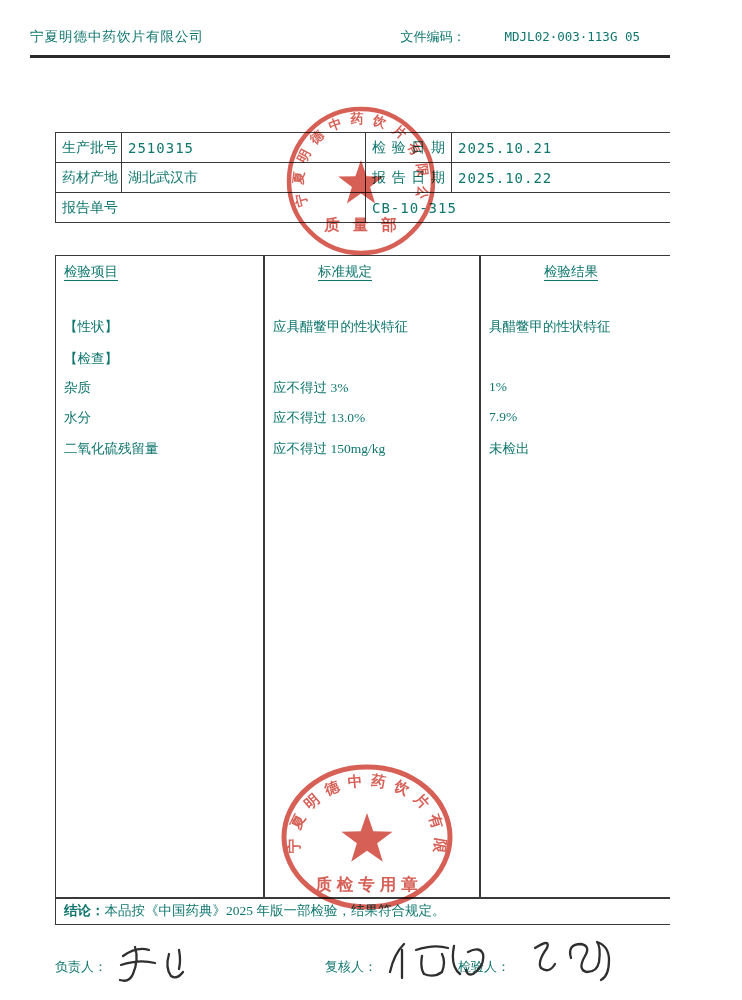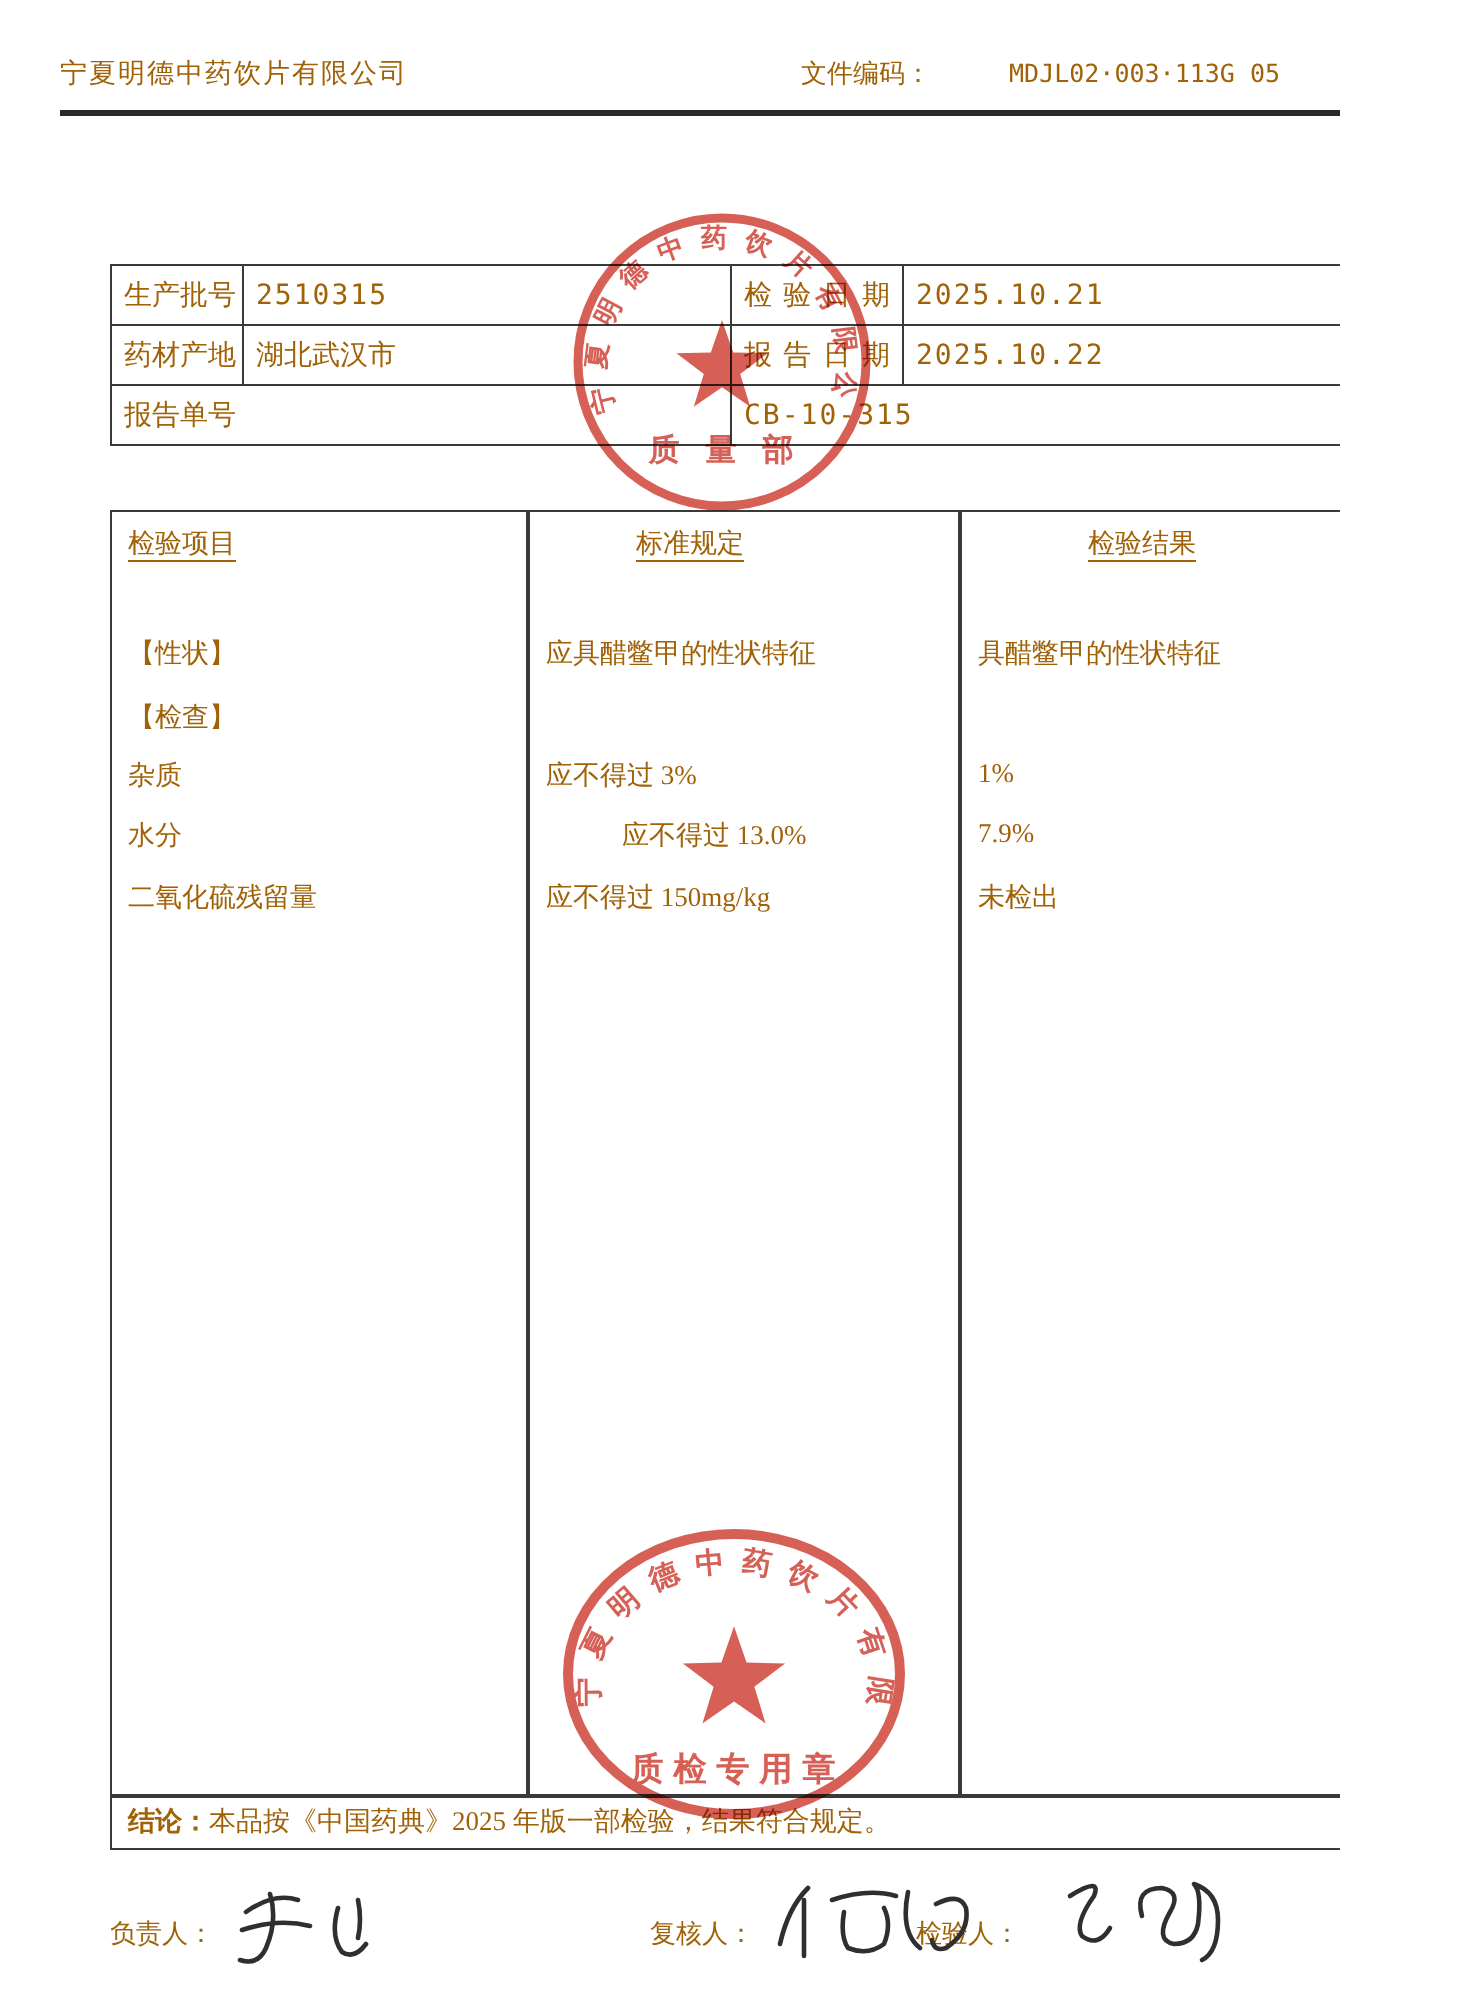--- a/index.html
+++ b/index.html
@@ -4,7 +4,7 @@
 <style>
   html,body{margin:0;padding:0;background:#ffffff;}
   .page{position:relative;width:670px;height:1000px;background:#ffffff;overflow:hidden;
-        font-family:"Liberation Serif","DejaVu Serif",serif;color:#a16207;}
+        font-family:"Liberation Serif","DejaVu Serif",serif;color:#0f766e;}
 
   
   .hdr-company{position:absolute;left:30px;top:28px;font-size:13.5px;letter-spacing:1px;}

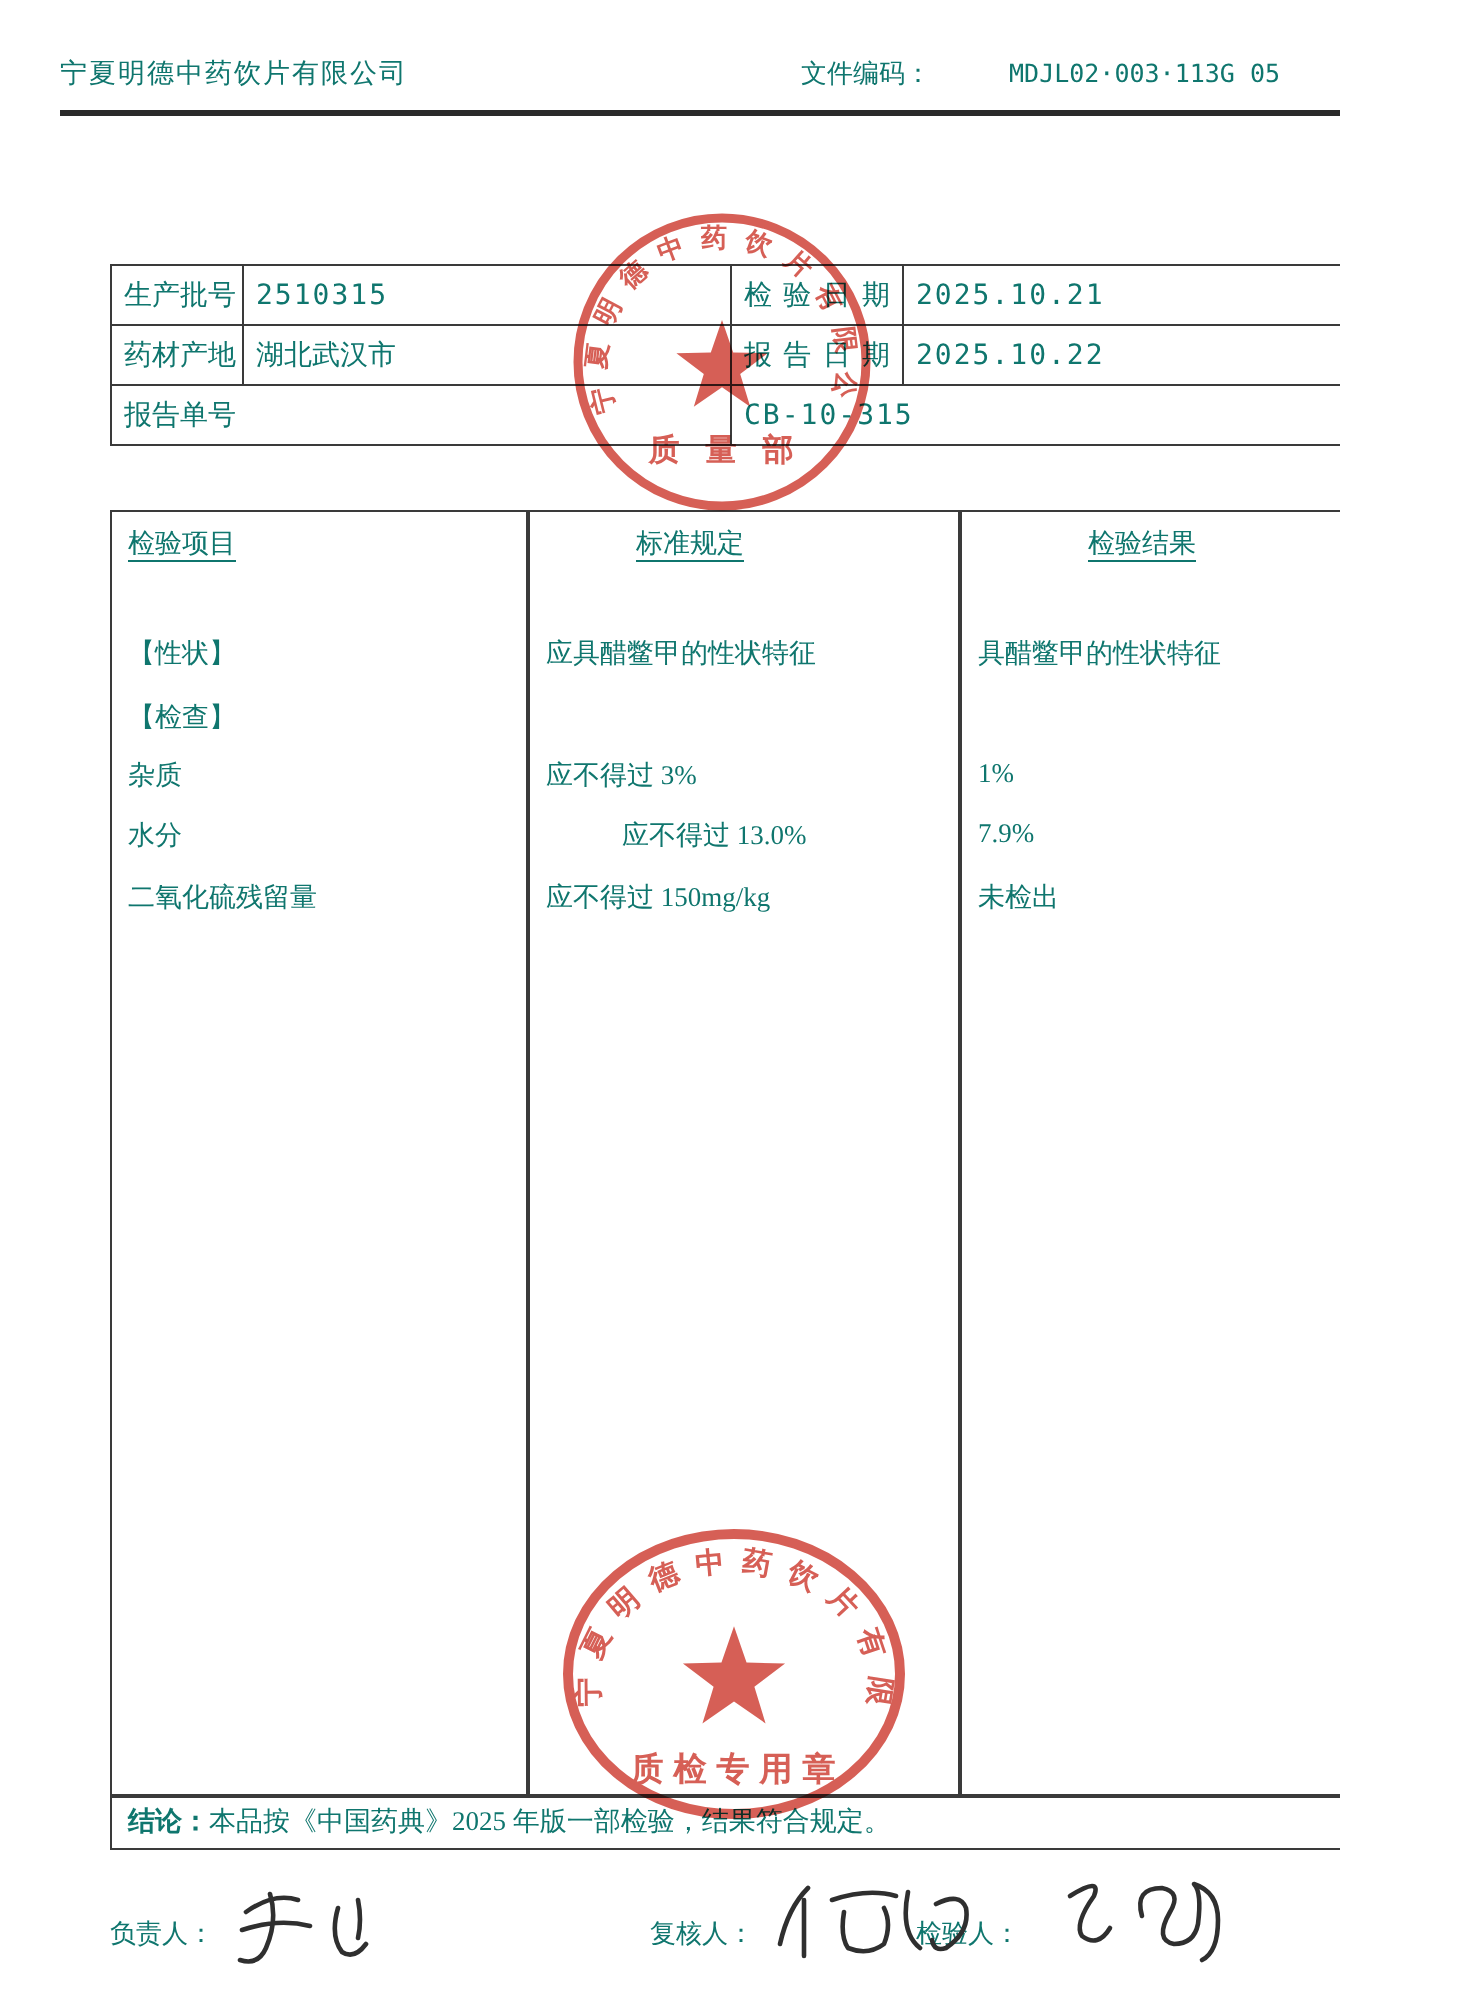--- a/index.html
+++ b/index.html
@@ -106,7 +106,7 @@
     <div class="icell" style="left:433px;top:123px;">1%</div>
 
     <div class="icell" style="left:8px;top:153px;">水分</div>
-    <div class="icell" style="left:217px;top:153px;margin-left:38px;">应不得过 13.0%</div>
+    <div class="icell" style="left:217px;top:153px;">应不得过 13.0%</div>
     <div class="icell" style="left:433px;top:153px;">7.9%</div>
 
     <div class="icell" style="left:8px;top:184px;">二氧化硫残留量</div>

